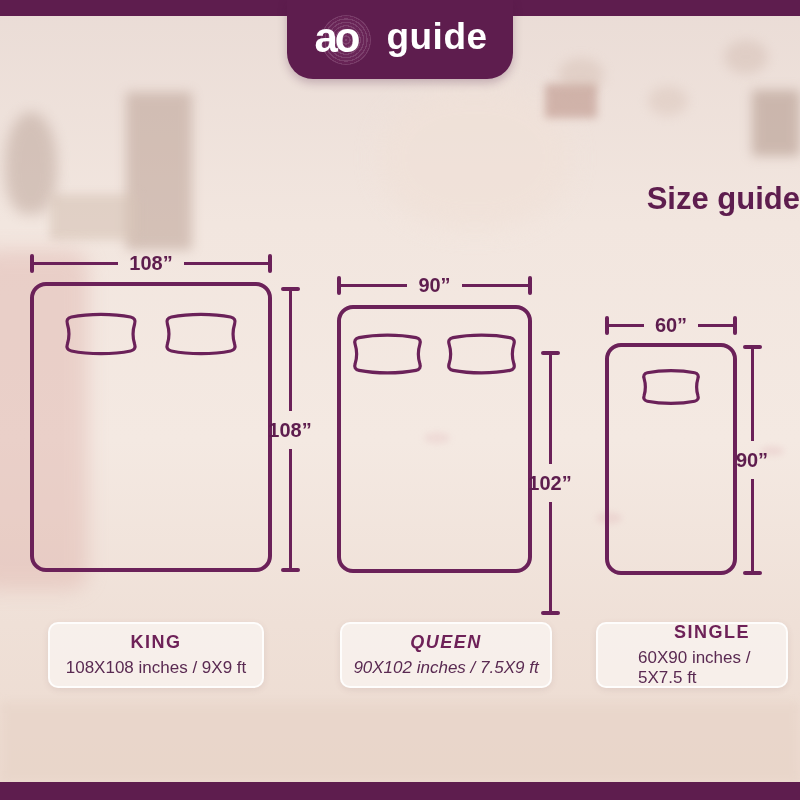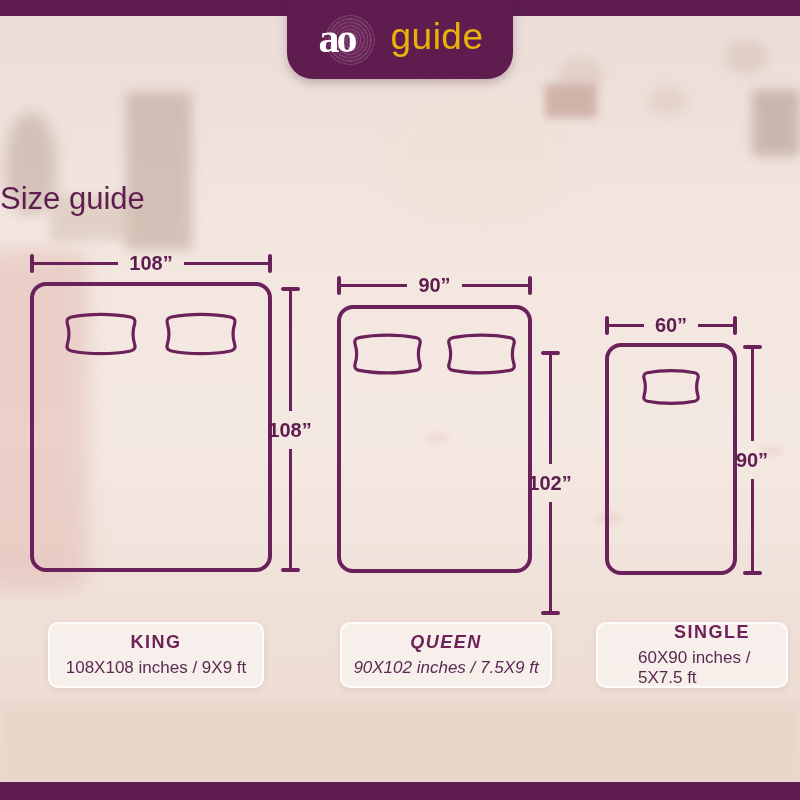--- a/index.html
+++ b/index.html
@@ -39,7 +39,7 @@
     border-radius:0 0 26px 26px;display:flex;align-items:center;justify-content:center;gap:8px;
     box-shadow:0 4px 10px rgba(70,20,60,.25);
   }
-  .logo-mark{position:relative;width:66px;height:58px;flex:0 0 auto;font-family:Liberation Serif, serif;}
+  .logo-mark{position:relative;width:66px;height:58px;flex:0 0 auto;}
   .fingerprint{
     position:absolute;left:9px;top:4px;width:50px;height:50px;border-radius:50%;
     background:

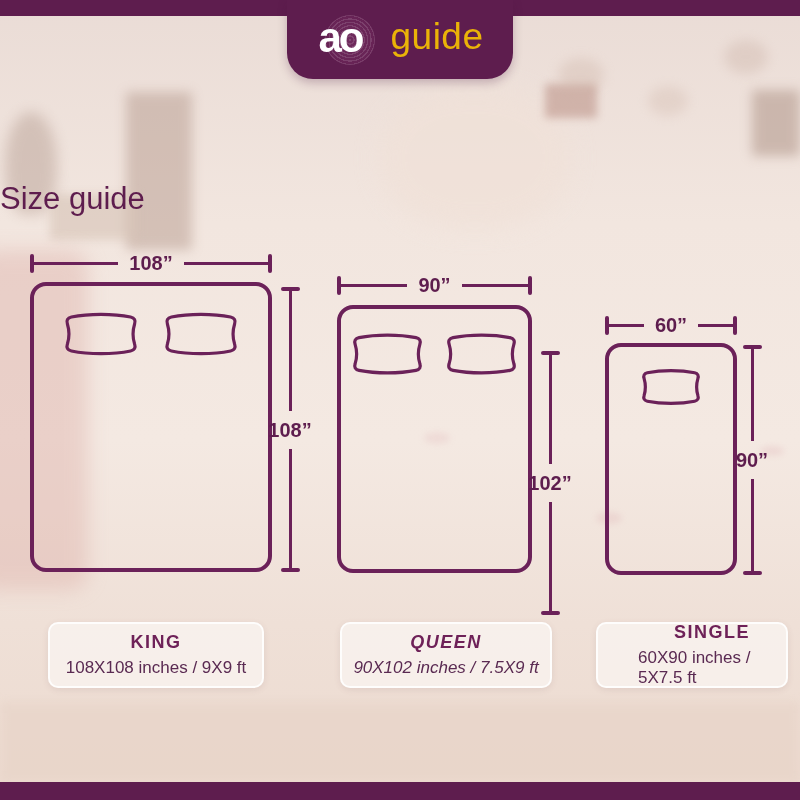--- a/index.html
+++ b/index.html
@@ -50,7 +50,7 @@
     position:absolute;left:2px;top:50%;transform:translateY(-55%);
     font-size:42px;font-weight:700;color:#fff;letter-spacing:-3px;line-height:1;
   }
-  .logo-text{color:#eab308;font-size:37px;font-weight:400;letter-spacing:.5px;padding-bottom:5px;}
+  .logo-text{color:#ffffff;font-size:37px;font-weight:700;letter-spacing:.5px;padding-bottom:5px;}
 
   
   .title{position:absolute;left:0;top:102px;width:800px;text-align:center;margin:0;

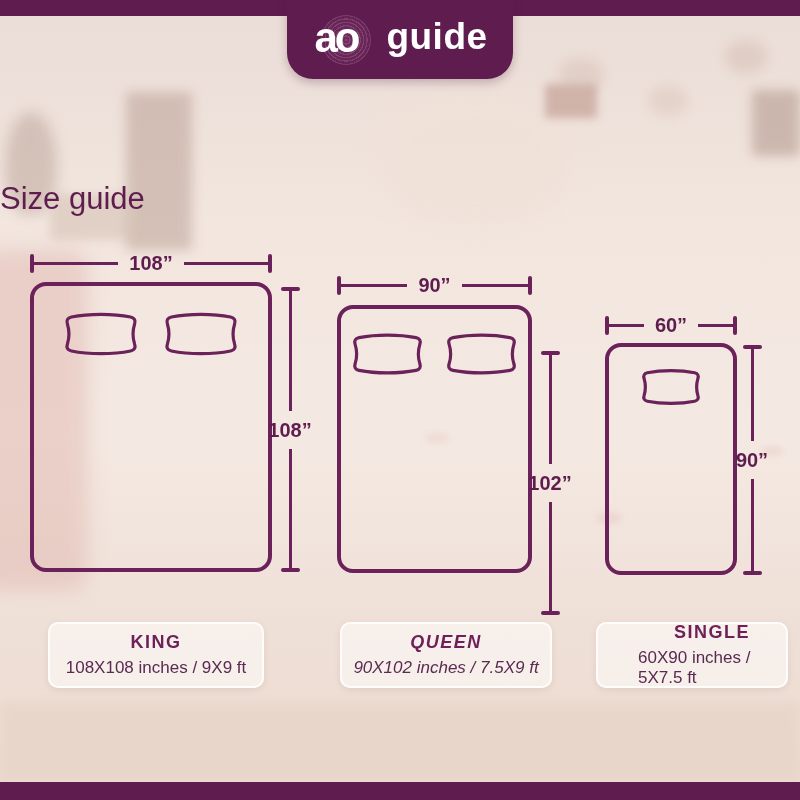--- a/index.html
+++ b/index.html
@@ -55,8 +55,8 @@
   
   .title{position:absolute;left:0;top:102px;width:800px;text-align:center;margin:0;
     font-size:50px;font-weight:700;font-style:italic;color:var(--title);}
-  .subtitle{position:absolute;left:0;top:181px;width:800px;text-align:left;margin:0;
-    font-size:31px;font-weight:400;color:var(--accent);}
+  .subtitle{position:absolute;left:0;top:181px;width:800px;text-align:right;margin:0;
+    font-size:31px;font-weight:700;color:var(--accent);}
 
   
   .h-measure{position:absolute;display:flex;align-items:center;height:20px;}

